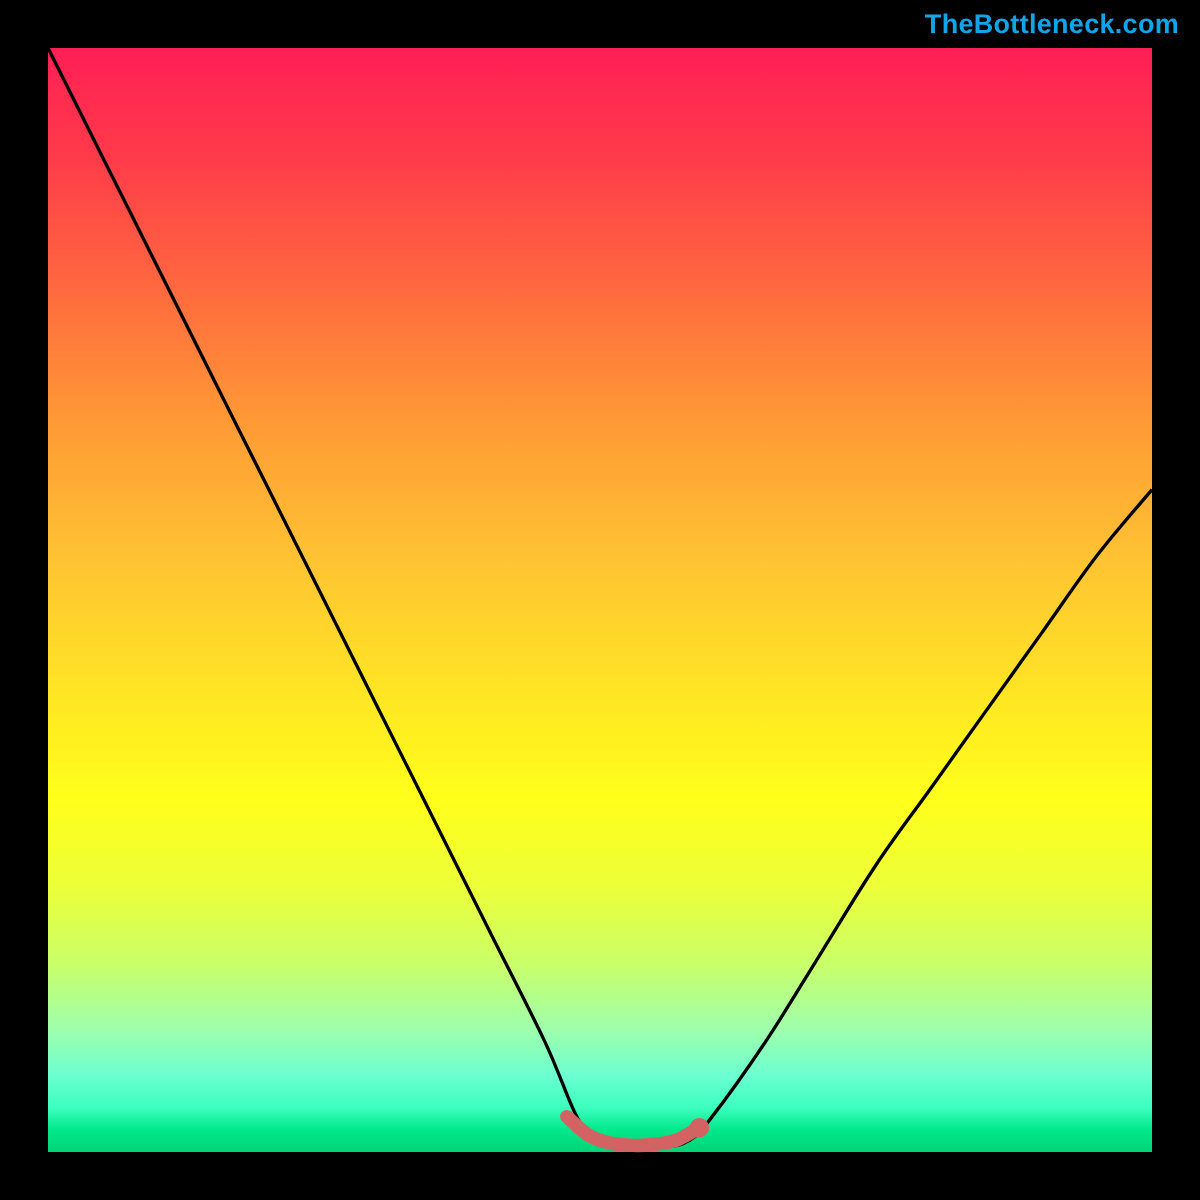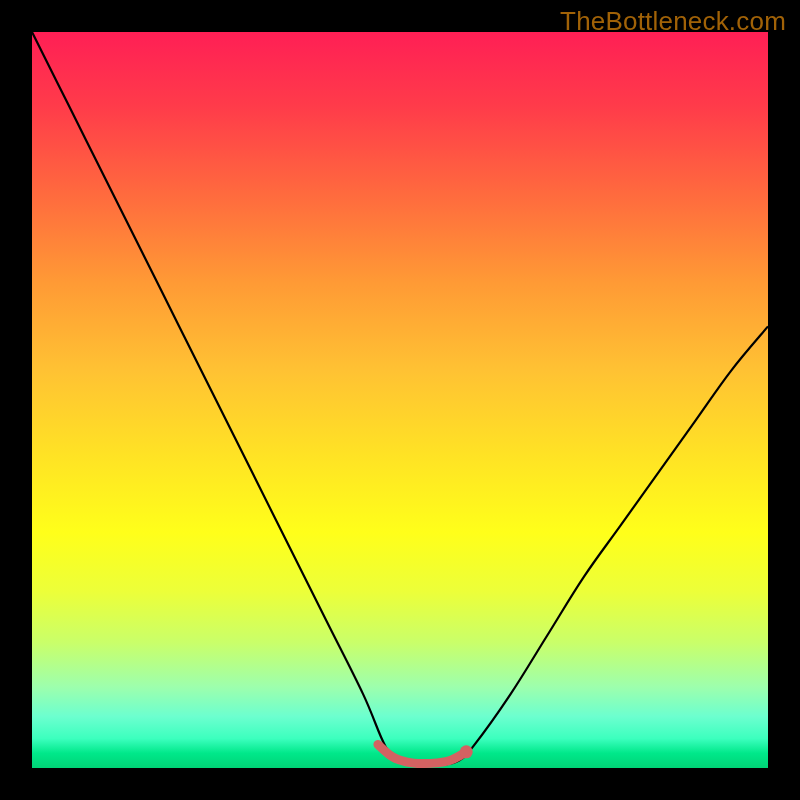--- a/index.html
+++ b/index.html
@@ -53,9 +53,9 @@
     position: absolute;
     top: 6px;
     right: 14px;
-    color: #a16207;
-    font-size: 26px;
-    font-weight: 400;
+    color: #0ea5e9;
+    font-size: 18px;
+    font-weight: 700;
     letter-spacing: 0.2px;
     user-select: none;
   }

